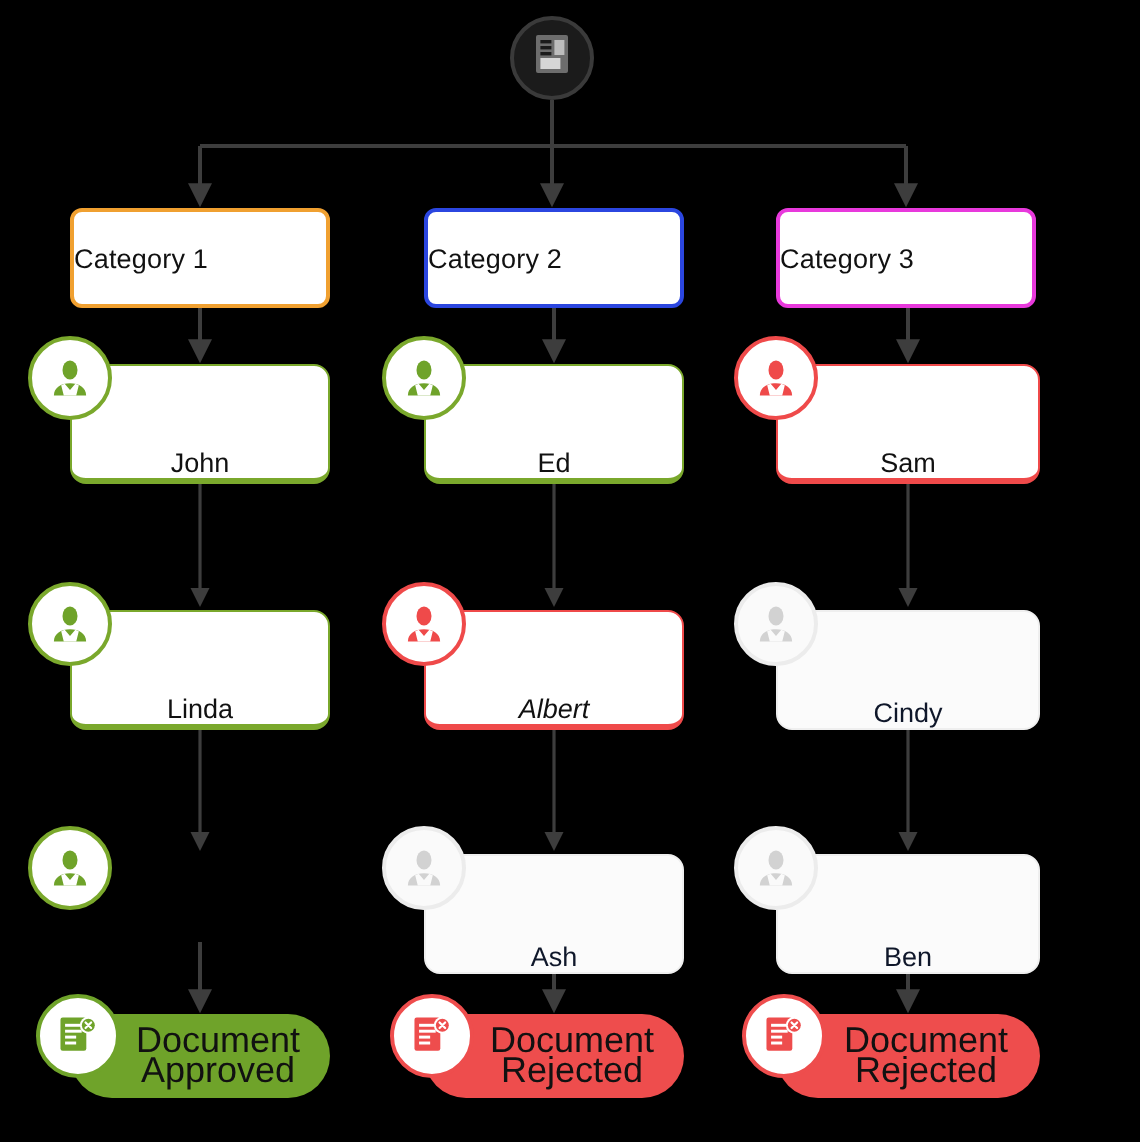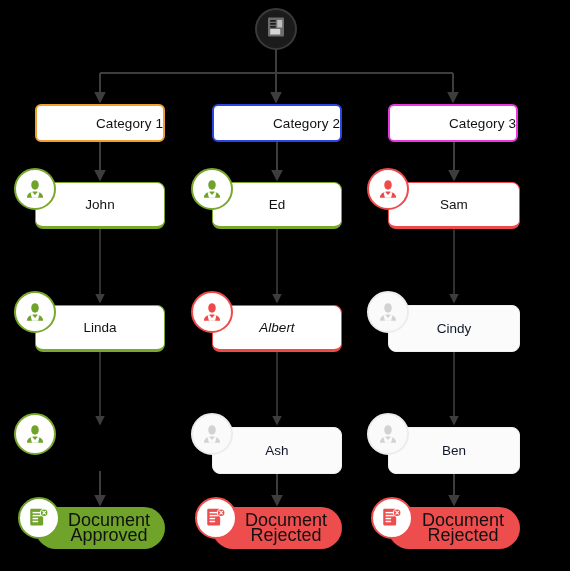--- a/index.html
+++ b/index.html
@@ -43,14 +43,14 @@
   
   .cat-box {
     position: absolute;
-    height: 38px;
+    height: 50px;
     box-sizing: border-box;
     background: #ffffff;
     border: 2px solid #f0a030;
     border-radius: 6px;
     display: flex;
     align-items: center;
-    justify-content: flex-end;
+    justify-content: flex-start;
     font-size: 13.5px;
     color: #111111;
     letter-spacing: .1px;

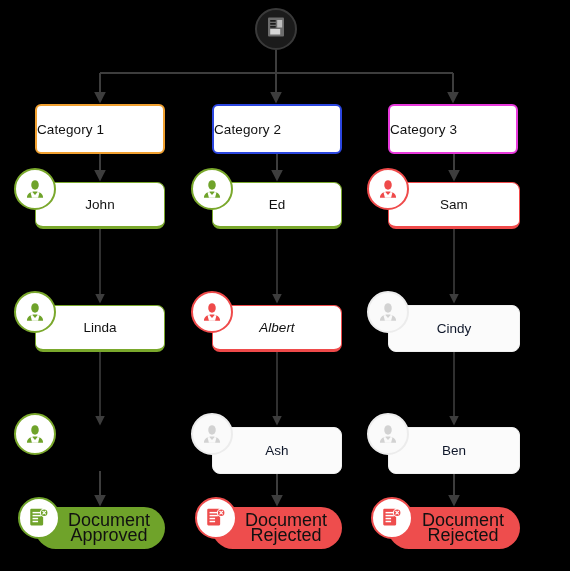--- a/index.html
+++ b/index.html
@@ -59,12 +59,12 @@
   
   .node {
     position: absolute;
-    height: 47px;
+    height: 60px;
     box-sizing: border-box;
     background: #ffffff;
     border-radius: 8px;
     display: flex;
-    align-items: center;
+    align-items: flex-end;
     justify-content: center;
     font-size: 13.5px;
     color: #111111;

